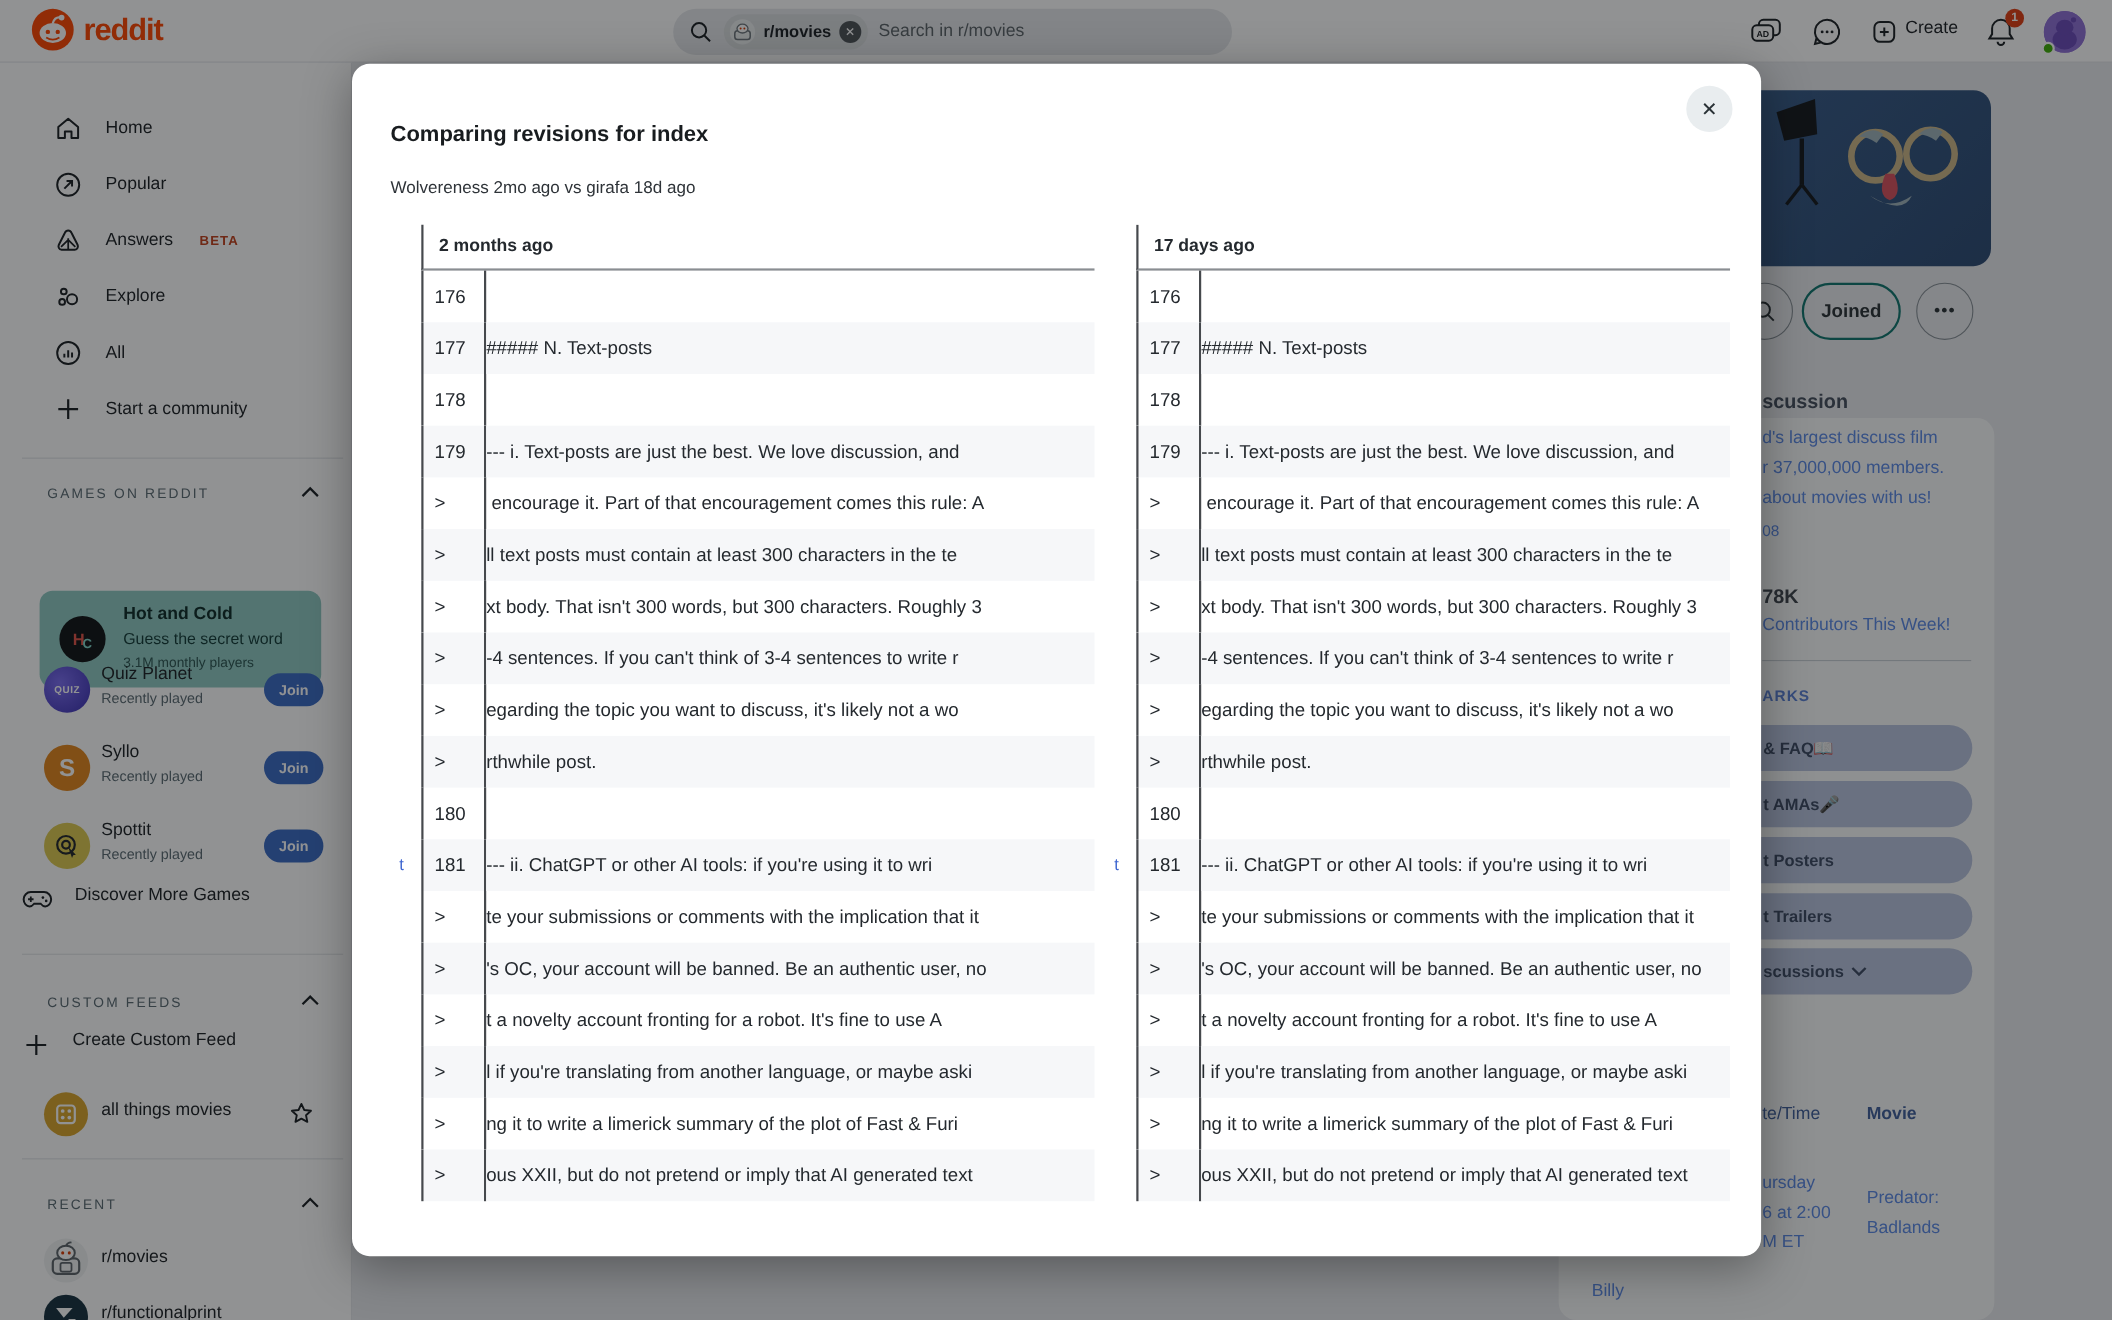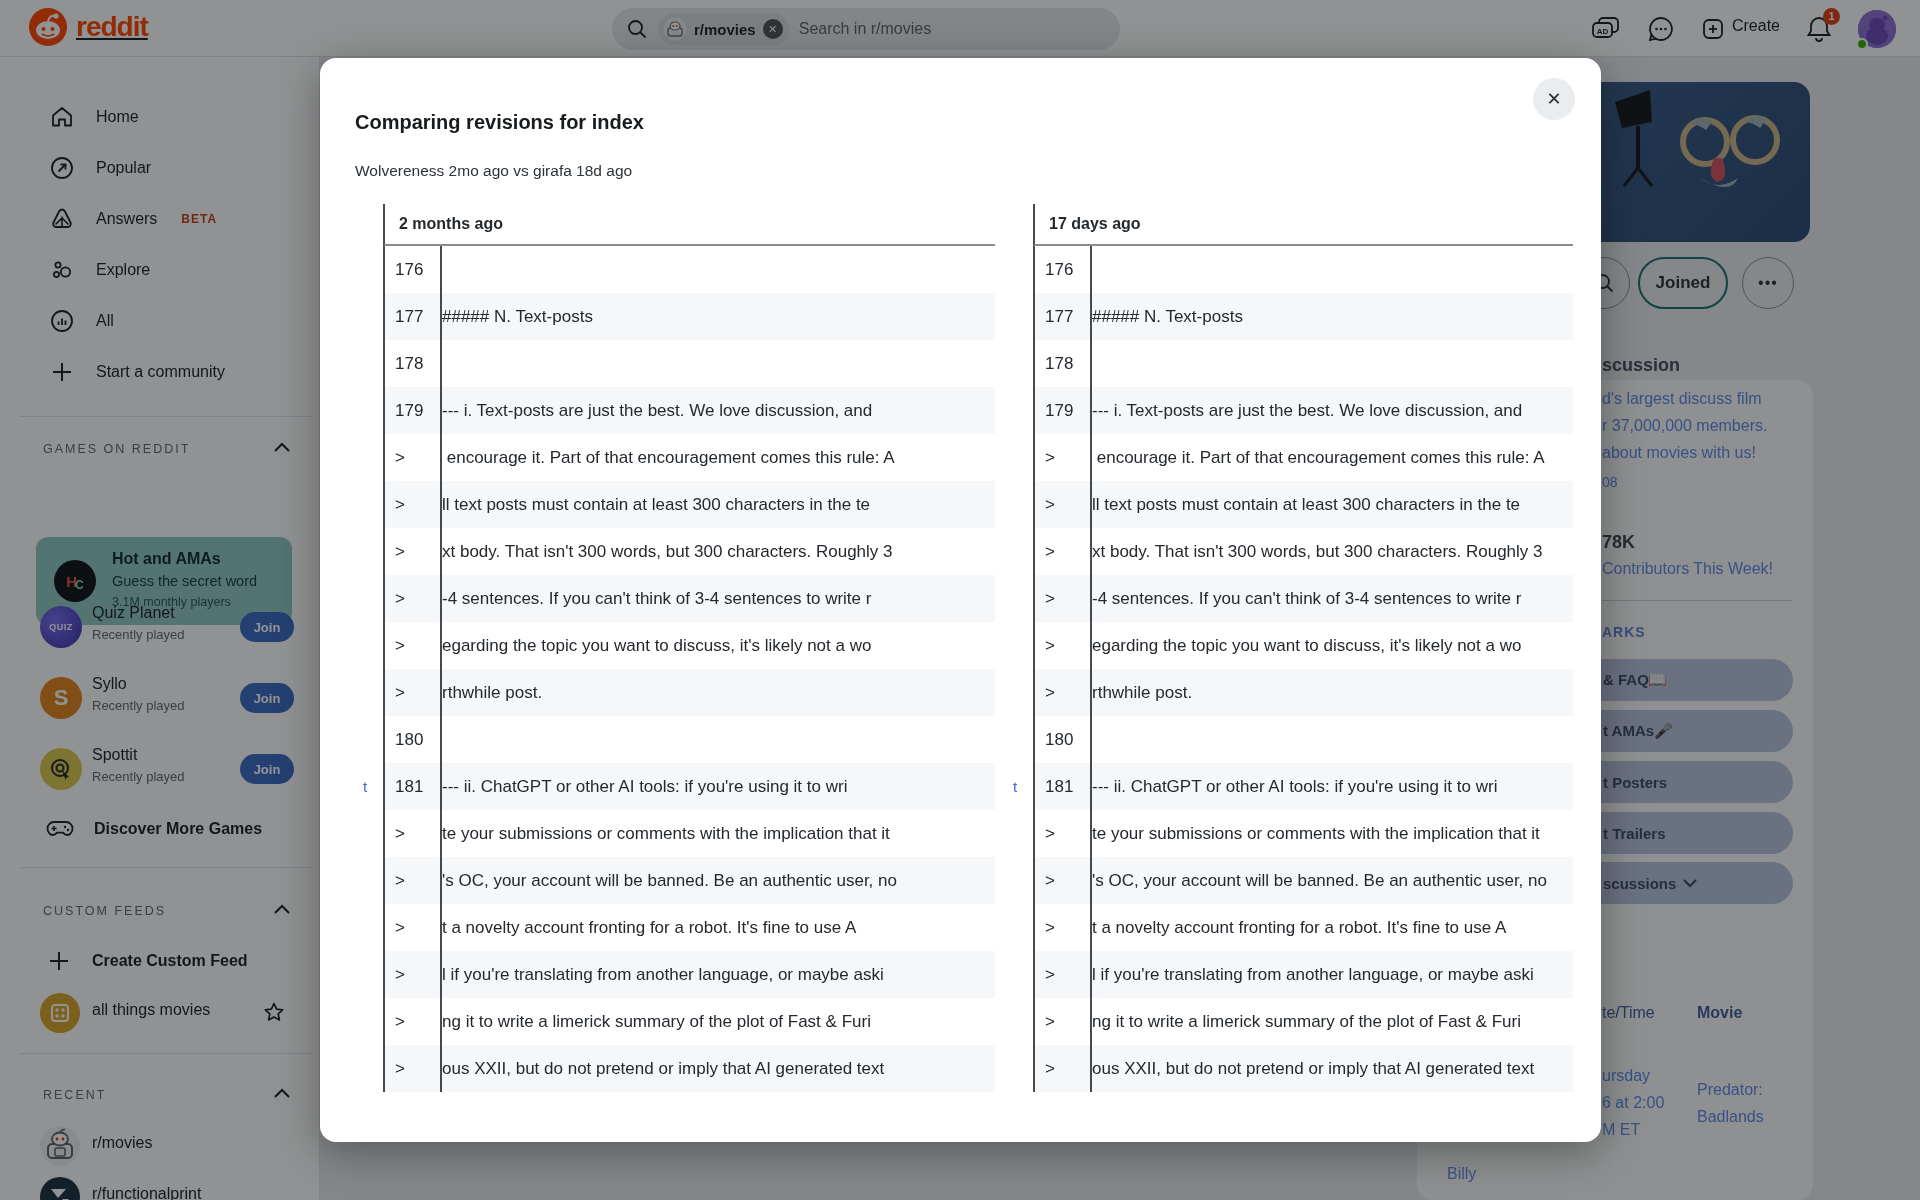--- a/index.html
+++ b/index.html
@@ -9,7 +9,7 @@
 
   
   .topbar { position:absolute; left:0; top:0; width:1920px; height:57px; background:#ffffff; border-bottom:1px solid #dfe2e5; z-index:1; }
-  .logo { position:absolute; left:28px; top:7px; display:flex; align-items:center; gap:8px;text-decoration:underline; }
+  .logo { position:absolute; left:28px; top:7px; display:flex; align-items:center; gap:8px; }
   .logo-word { font-size:28px; font-weight:bold; color:#FF4500; letter-spacing:-1px; }
   .searchpill { position:absolute; left:612px; top:8px; width:508px; height:42px; background:#e6e8eb; border-radius:21px; display:flex; align-items:center; padding:0 14px; gap:10px; }
   .chip { display:flex; align-items:center; gap:7px; background:#d9dcdf; border-radius:16px; height:32px; padding:0 6px 0 5px; }

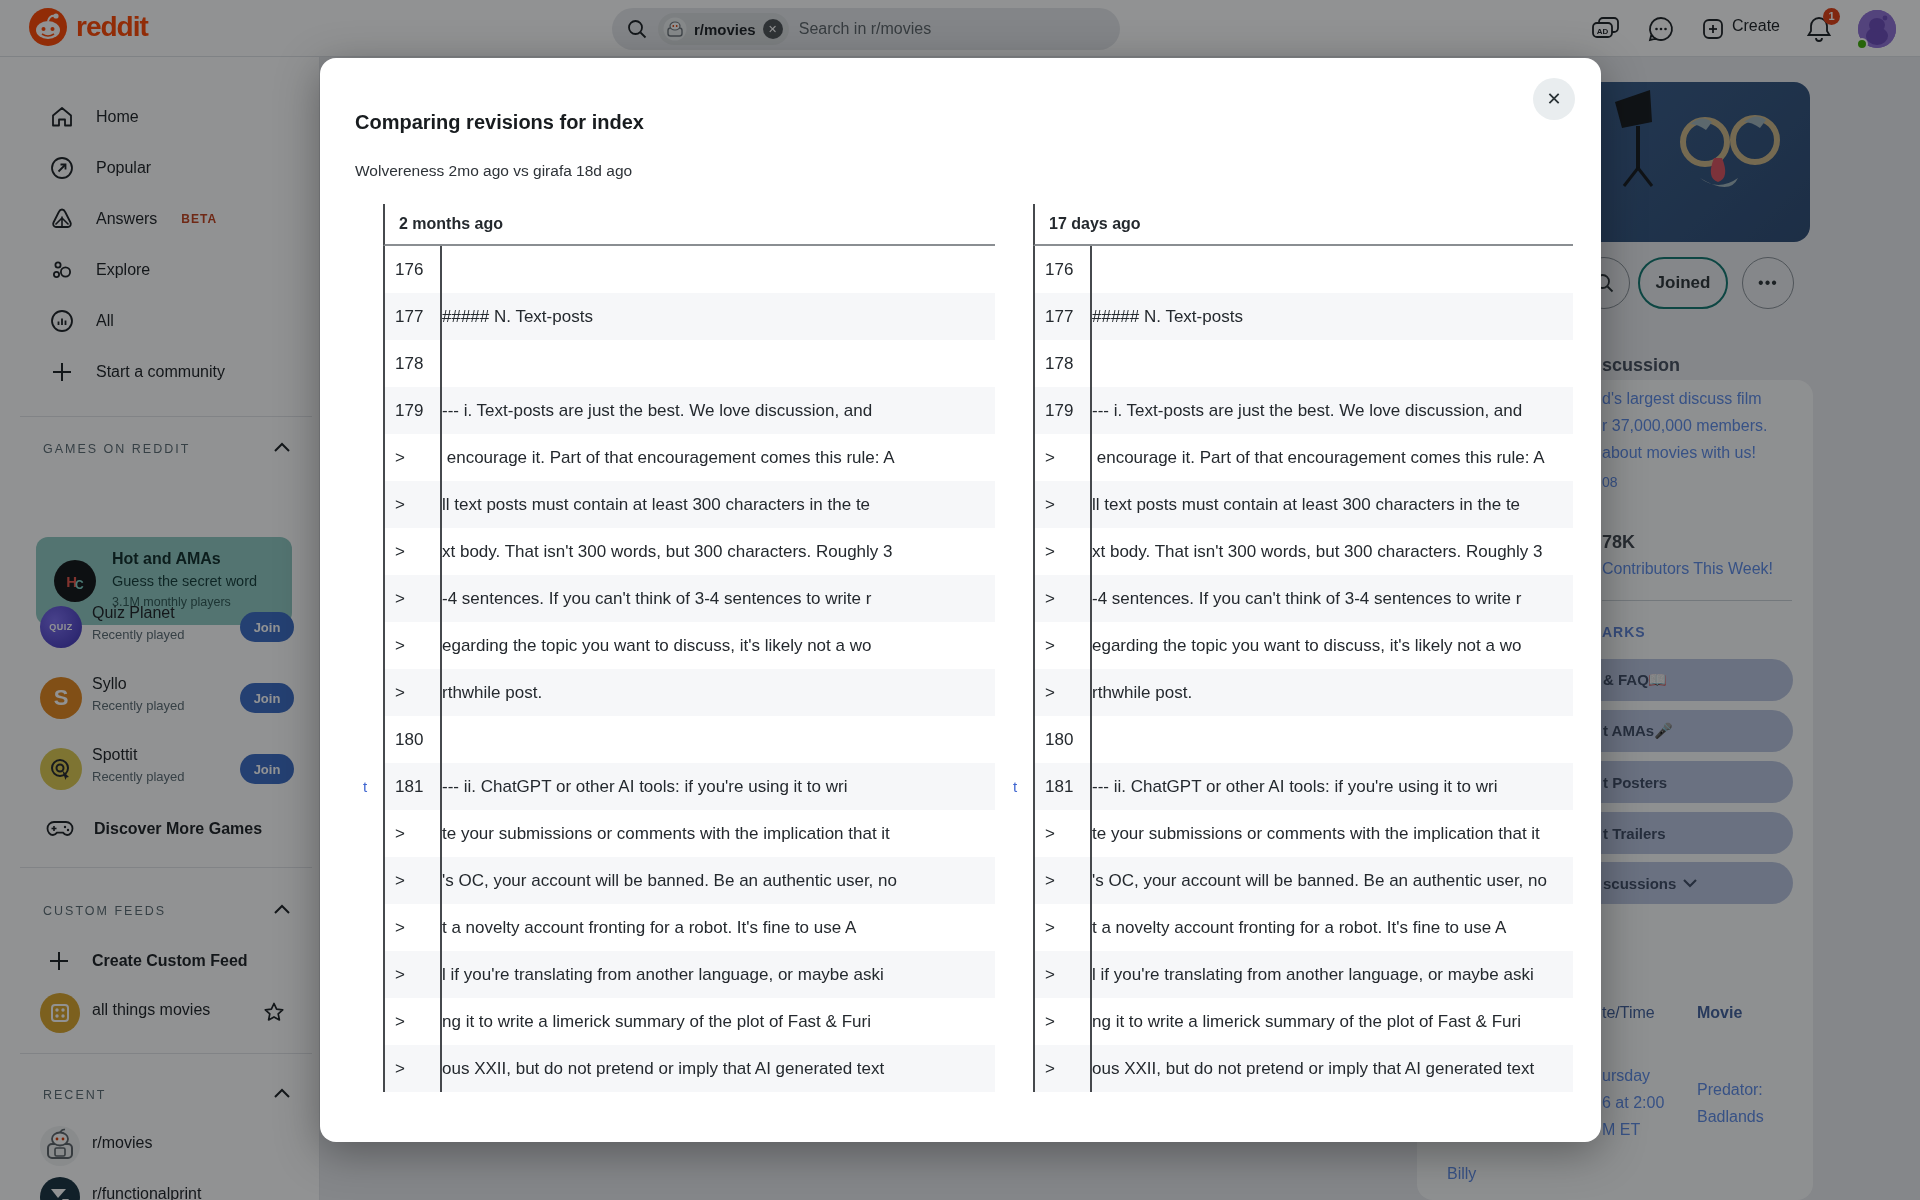--- a/index.html
+++ b/index.html
@@ -225,7 +225,7 @@
         <span>H</span>
         <span class="c2">C</span>
       </div>
-    <div class="feat-title">Hot and AMAs</div>
+    <div class="feat-title">Hot and Cold</div>
     <div class="feat-sub">Guess the secret word</div>
     <div class="feat-players">3.1M monthly players</div>
   </div>

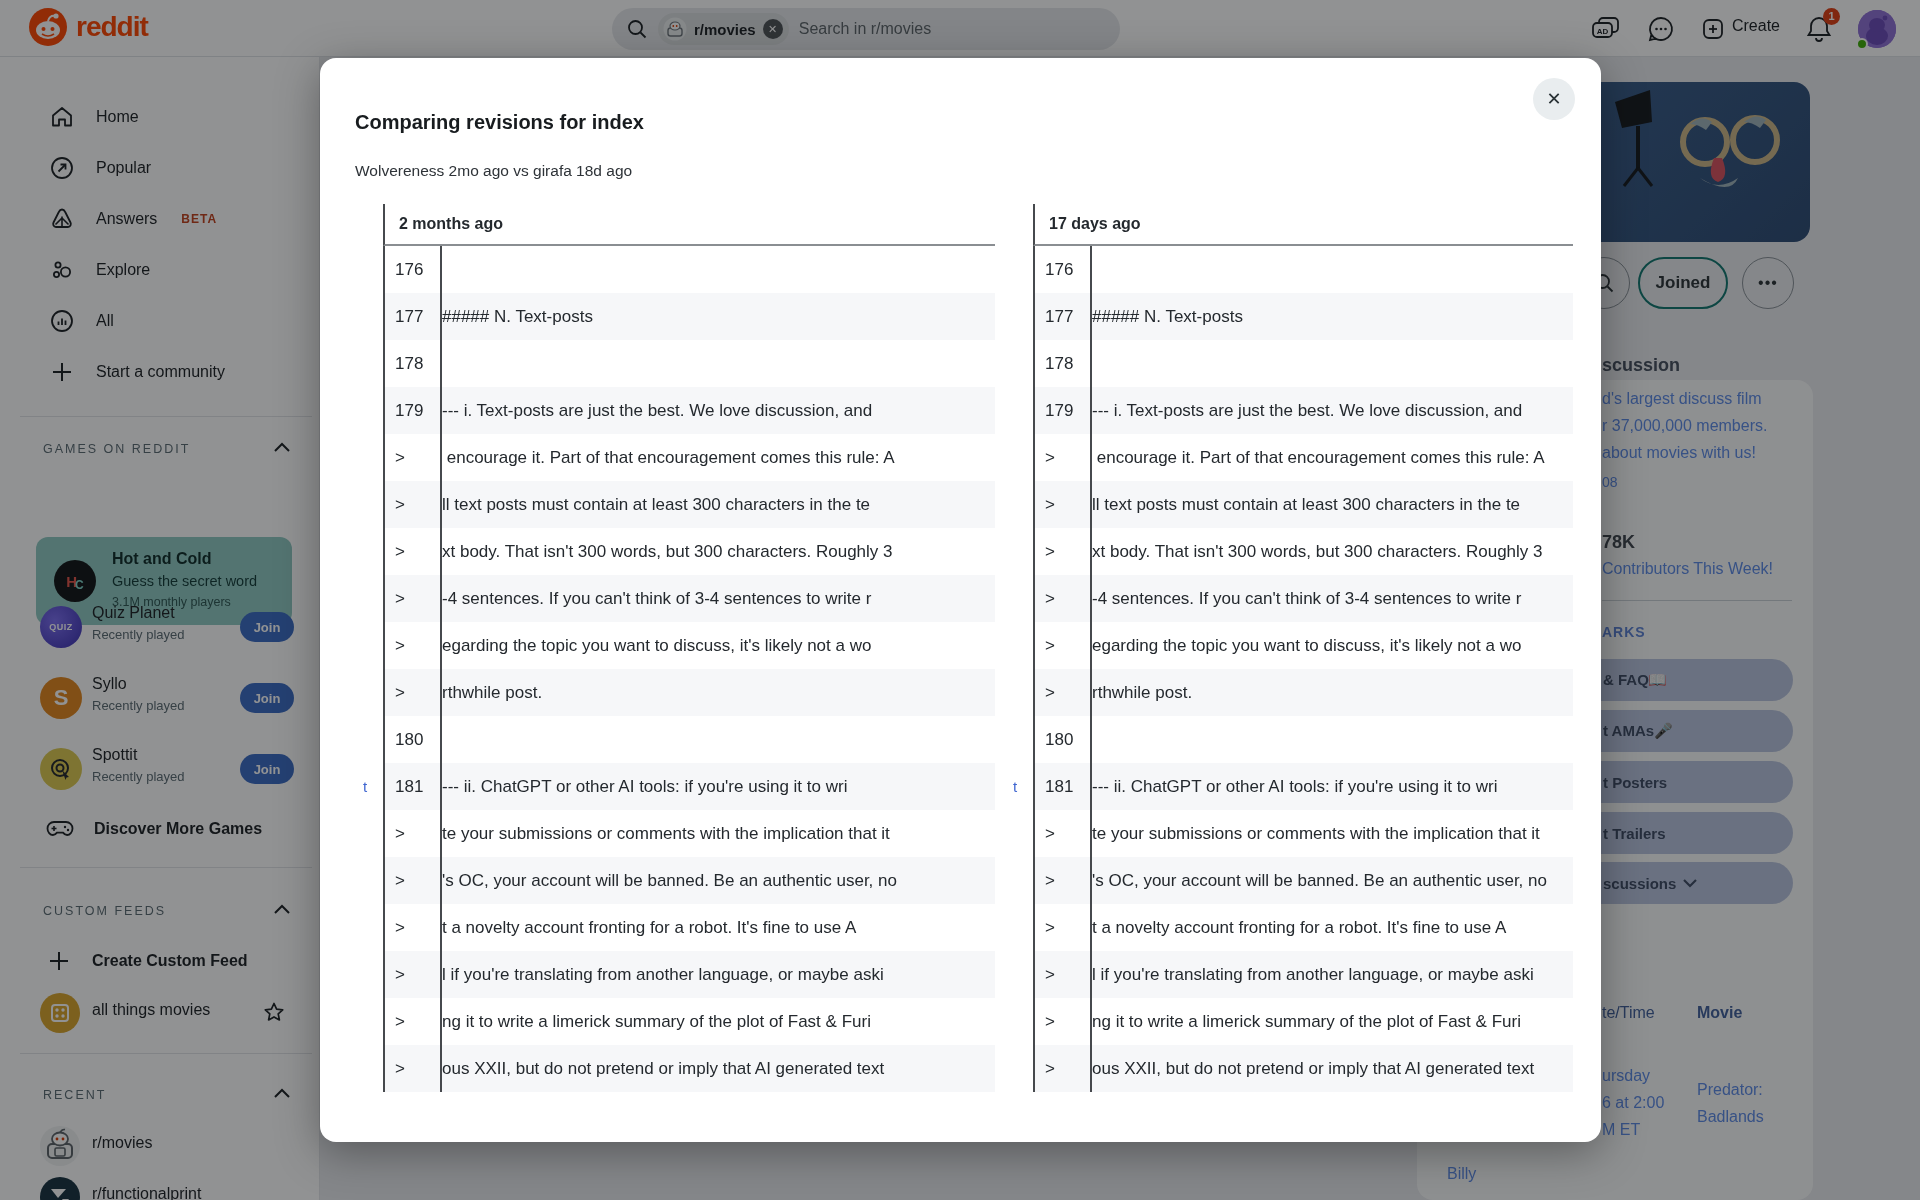--- a/index.html
+++ b/index.html
@@ -42,7 +42,7 @@
   .game-name { position:absolute; left:92px; top:7px; font-size:16px; color:#1b1f23; }
   .game-status { position:absolute; left:92px; top:30px; font-size:13px; color:#5a6a72; }
   .join-btn { position:absolute; left:240px; top:15px; width:54px; height:30px; border-radius:15px; background:#3a6bc4; color:#fff; font-size:13px; font-weight:bold; display:flex; align-items:center; justify-content:center; }
-  .row-simple { position:absolute; left:0; width:320px; height:48px; display:flex; align-items:center; gap:20px; padding-left:46px; font-size:16px; color:#1b1f23;font-weight:bold; }
+  .row-simple { position:absolute; left:0; width:320px; height:48px; display:flex; align-items:flex-start; gap:20px; padding-left:20px; font-size:16px; color:#1b1f23; }
   .feed-row { position:absolute; left:0; width:320px; height:54px; }
   .feed-av { position:absolute; left:40px; top:7px; width:40px; height:40px; border-radius:50%; }
   .feed-name { position:absolute; left:92px; top:15px; font-size:16px; color:#1b1f23; }

